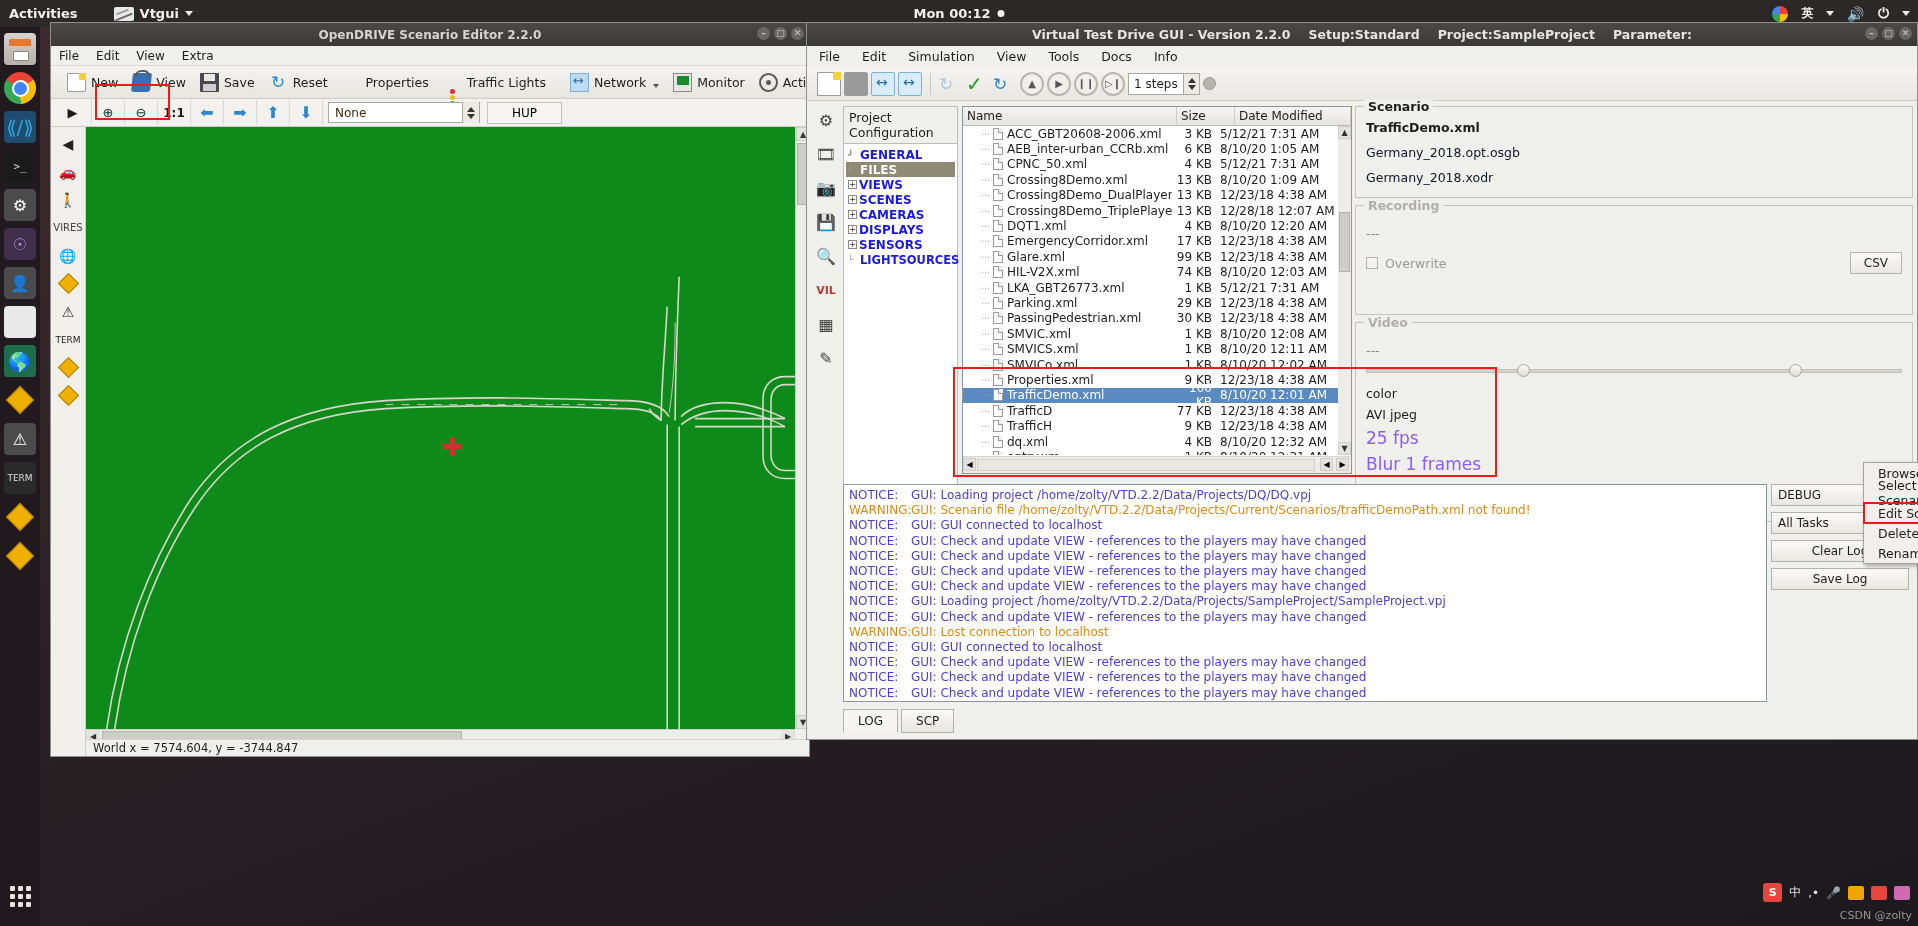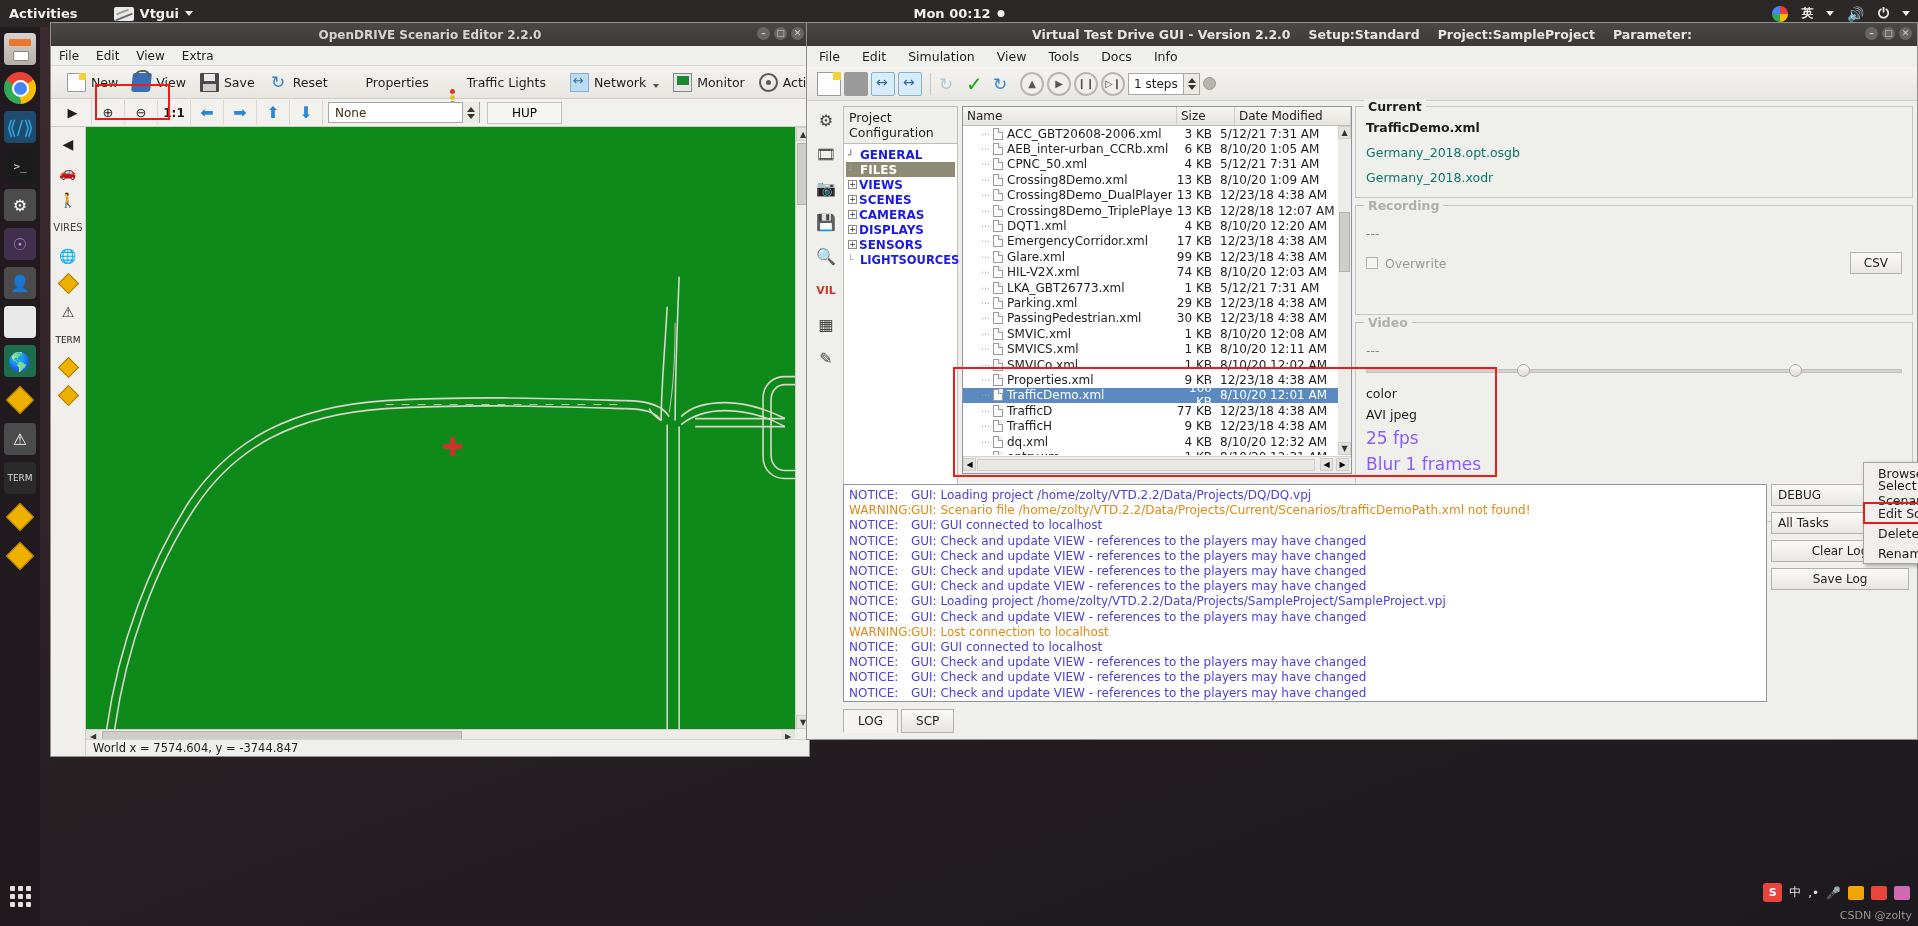--- a/index.html
+++ b/index.html
@@ -802,7 +802,7 @@
 
       <div class="scn-panel">
         <div class="grp" style="height:92px;">
-          <div class="grp-title">Current</div>
+          <div class="grp-title">Scenario</div>
           <div class="scn-file">TrafficDemo.xml</div>
           <div class="scn-line">Germany_2018.opt.osgb</div>
           <div class="scn-line" style="margin-bottom:0">Germany_2018.xodr</div>

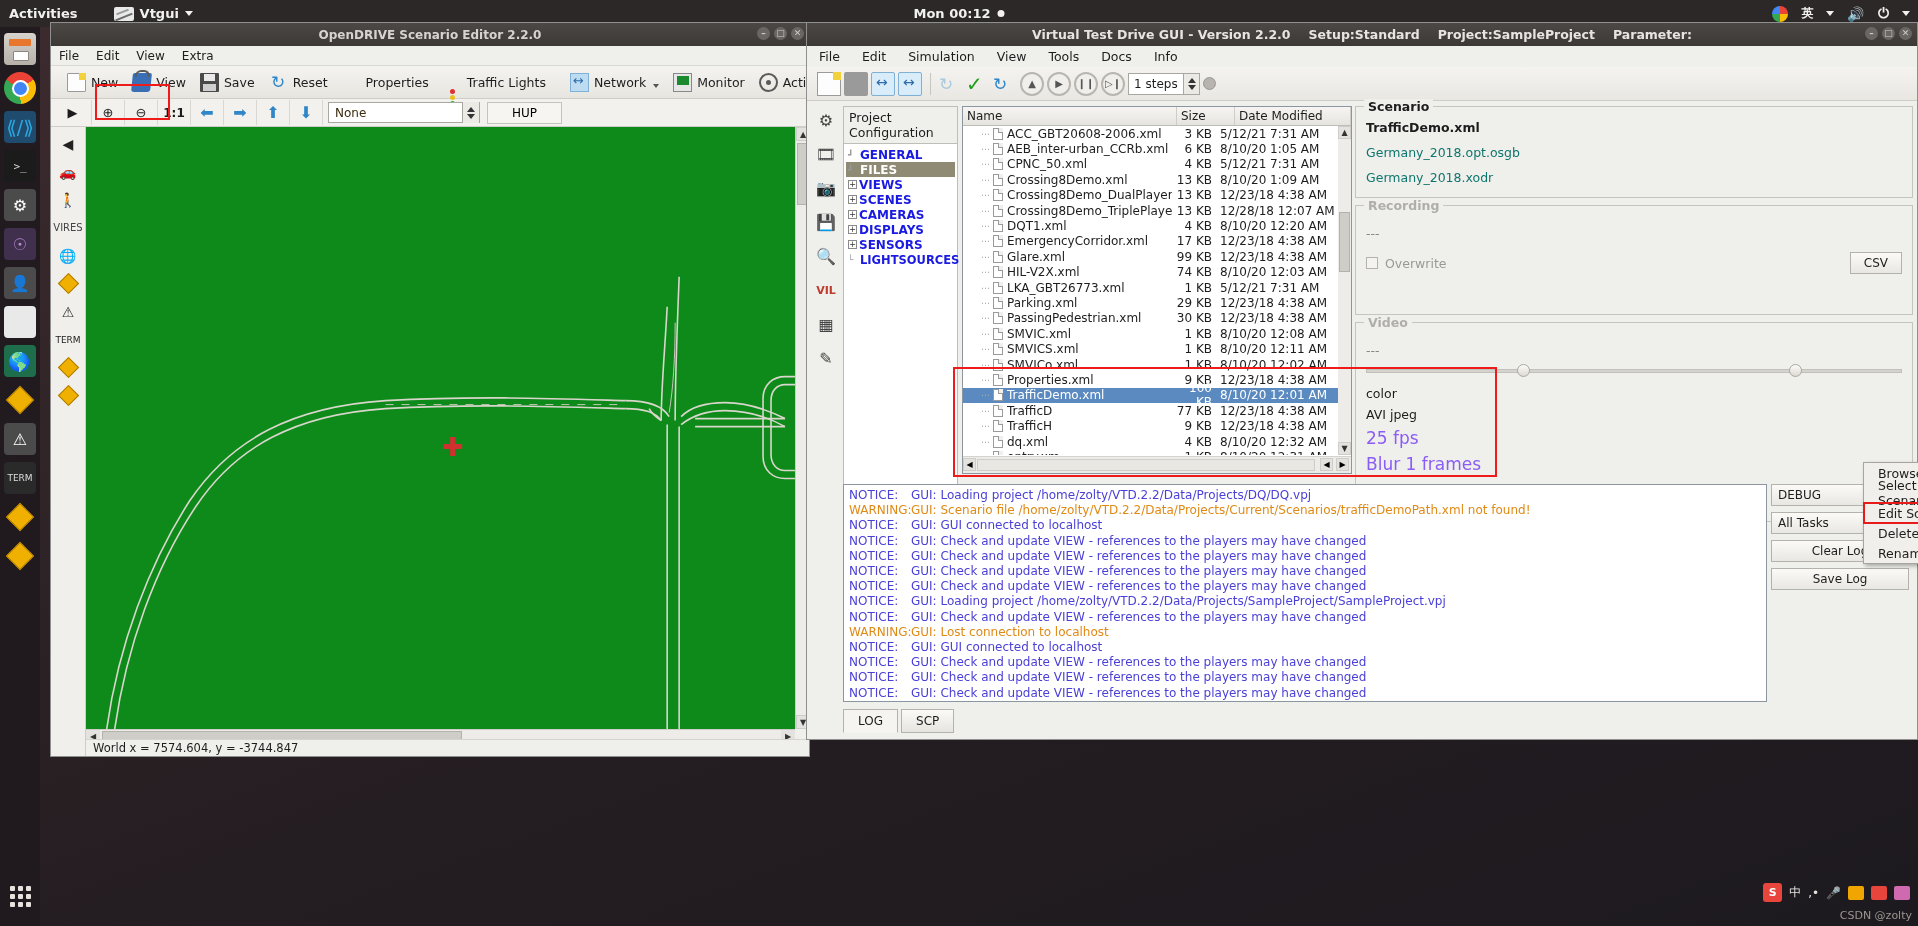--- a/index.html
+++ b/index.html
@@ -257,7 +257,7 @@
   }
   .grp .grp-title.dim { color:#b0aea9; }
   .scn-file { font-size:12.5px; font-weight:bold; color:#1d1d1d; margin-bottom:10px;}
-  .scn-line { font-size:12.5px; color:#0f766e; margin-bottom:10px;margin-top:8px;}
+  .scn-line { font-size:12.5px; color:#0f172a; margin-bottom:10px;margin-top:8px;}
   .rec-dash { font-size:12.5px; color:#8a8883; margin:7px 0 11px;}
   .chk-row { display:flex; align-items:center; gap:7px; font-size:12.5px; color:#9b9994; }
   .chkbox { width:12px;height:12px;border:1px solid #b4b2ad;background:#f4f3ef;}

